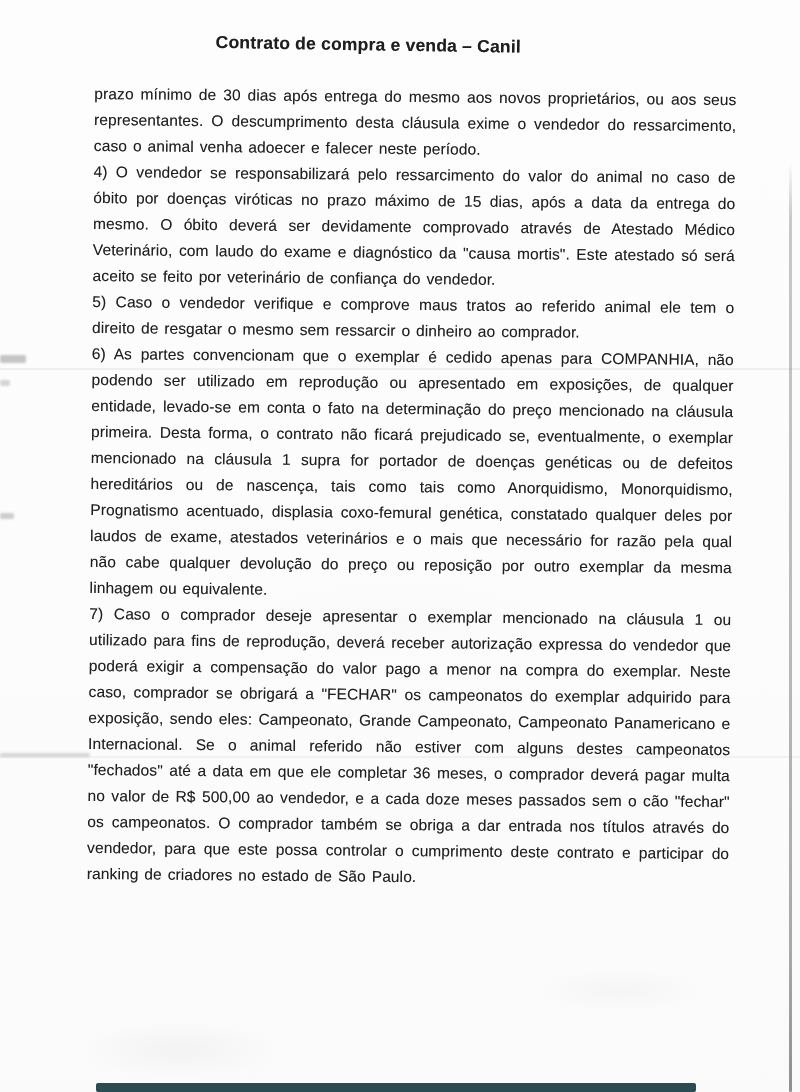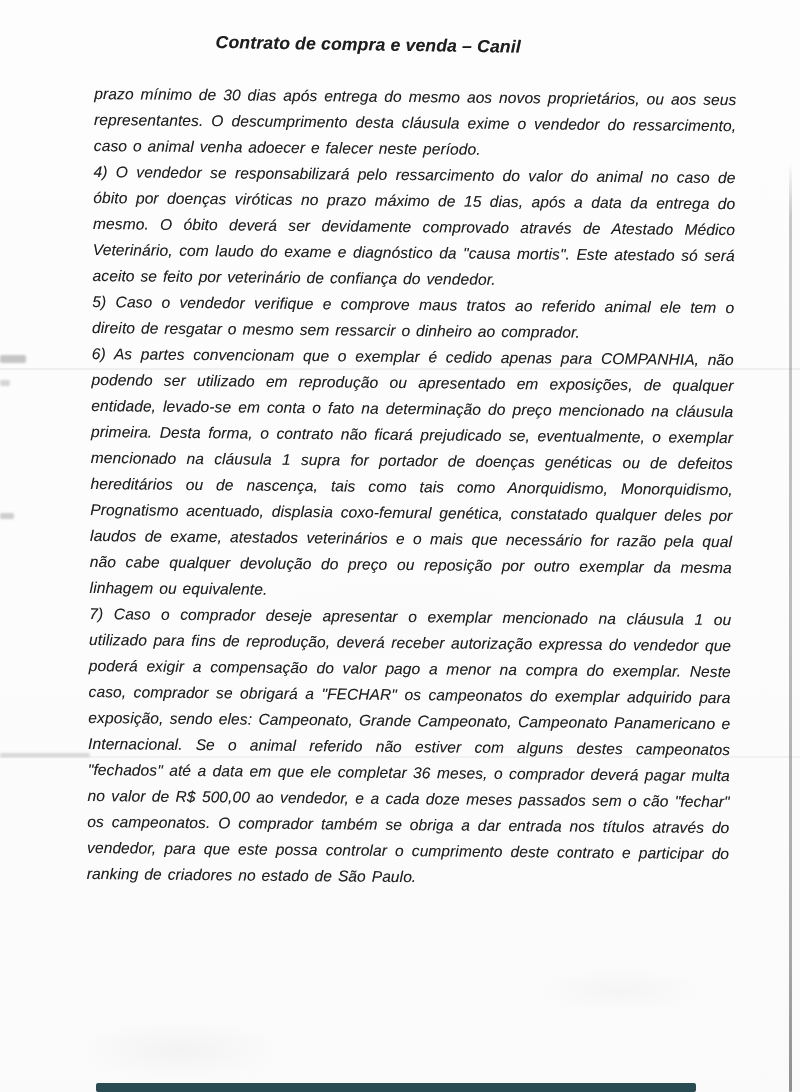--- a/index.html
+++ b/index.html
@@ -23,7 +23,6 @@
       radial-gradient(120px 30px at 620px 990px, rgba(180,180,185,0.08), rgba(0,0,0,0) 70%),
       radial-gradient(200px 60px at 400px 620px, rgba(190,190,195,0.05), rgba(0,0,0,0) 70%),
       linear-gradient(180deg, #fdfdfd 0%, #fcfcfc 60%, #fafafa 100%);
-    font-style: italic;
   }
   .content {
     position: absolute;

